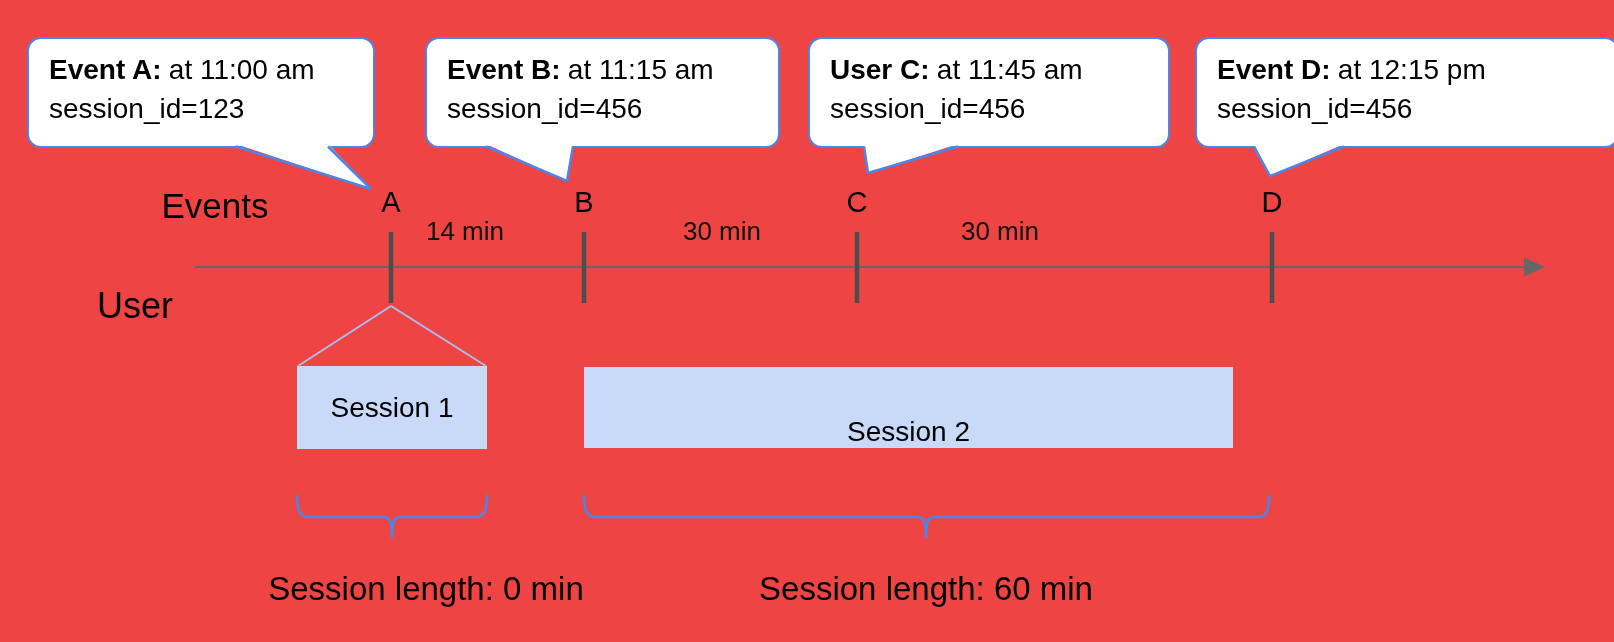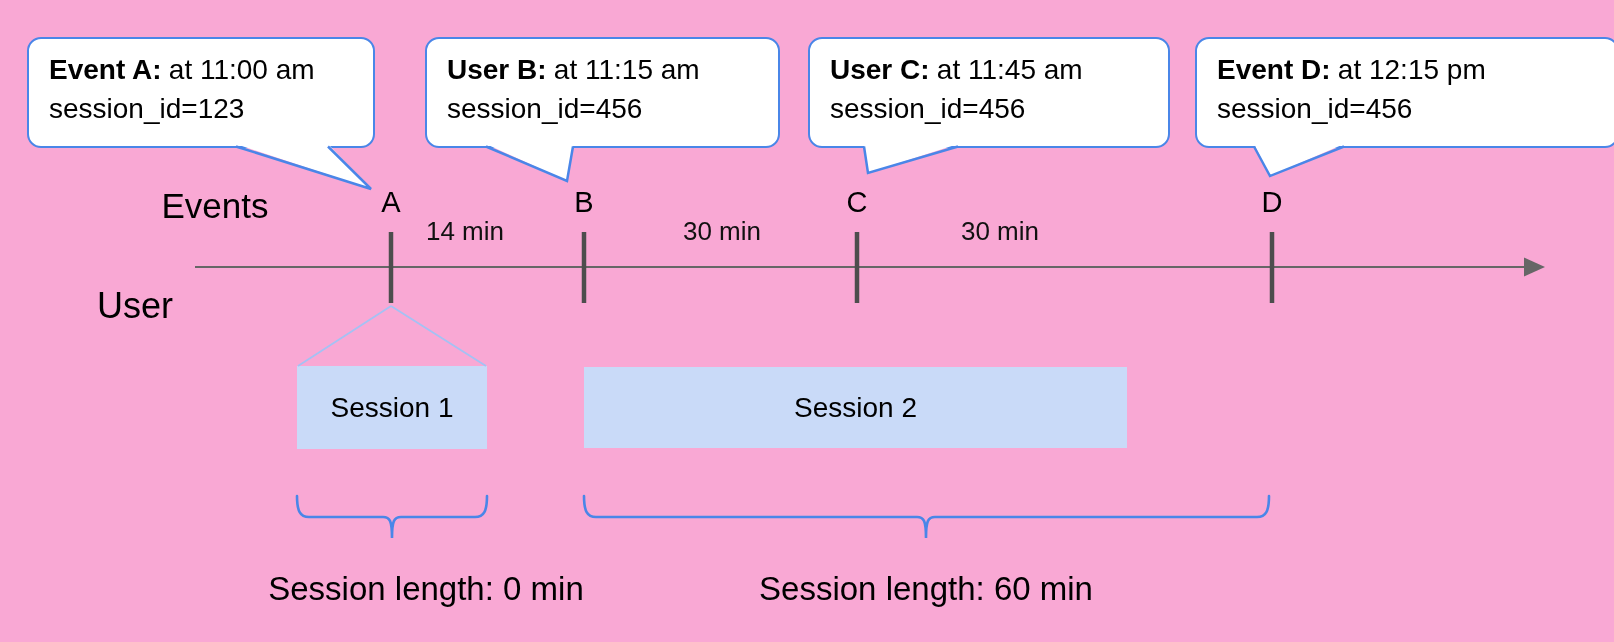--- a/index.html
+++ b/index.html
@@ -7,7 +7,7 @@
     position: relative;
     width: 1614px;
     height: 642px;
-    background: #f9a8d4;
+    background: #ef4444;
     font-family: "Liberation Sans", sans-serif;
     color: #000000;
     overflow: hidden;

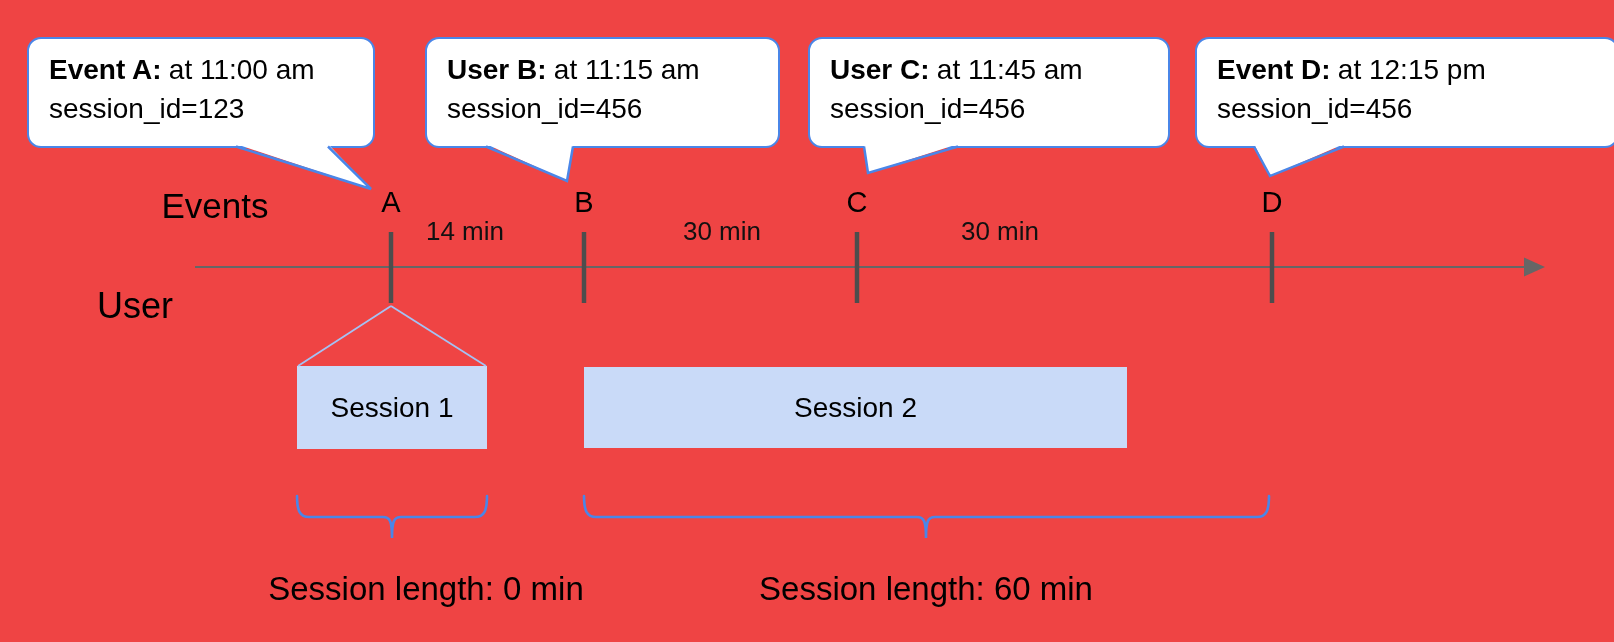--- a/index.html
+++ b/index.html
@@ -78,7 +78,7 @@
   </div>
 
   <div class="bubble" style="left:425px; width:355px;">
-    <div><span class="b-title">User B:</span><span class="b-detail">at 11:15 am</span></div>
+    <div><span class="b-title">Event B:</span><span class="b-detail">at 11:15 am</span></div>
     <div>session_id=456</div>
   </div>
 

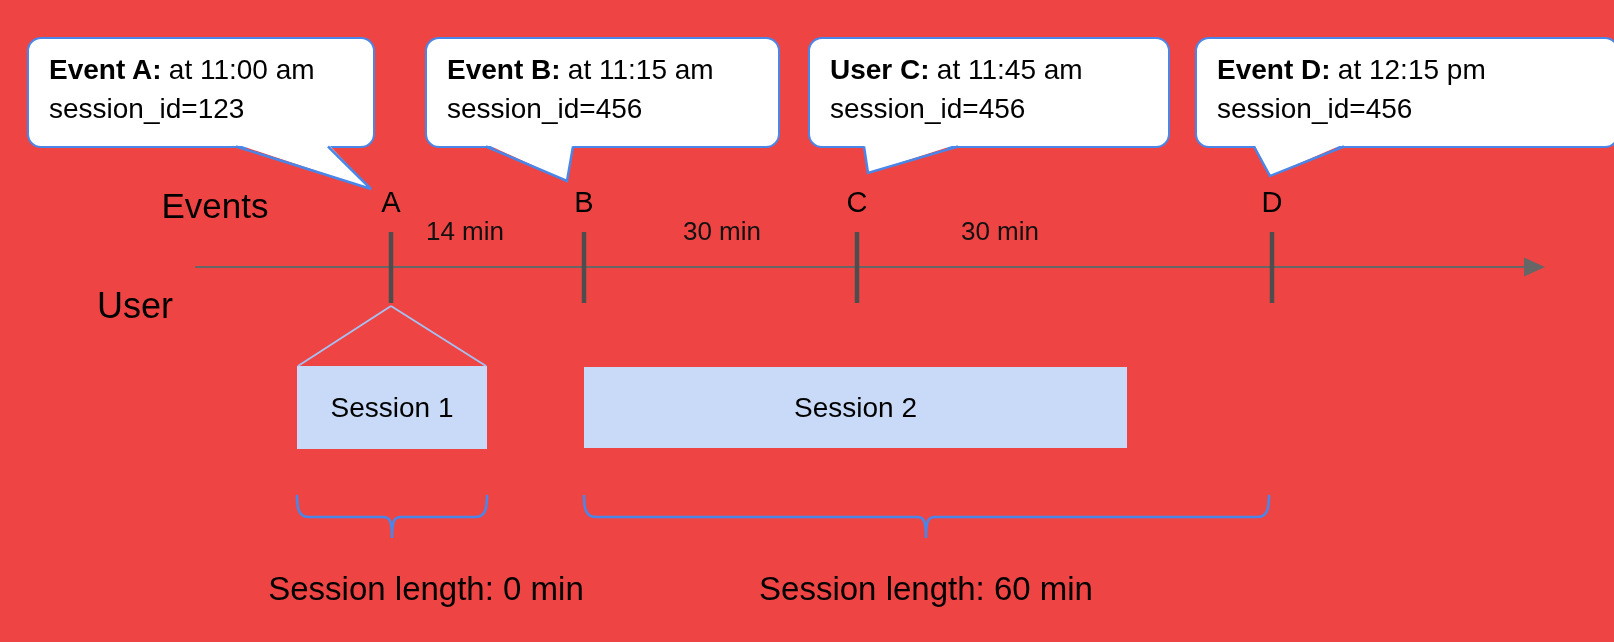--- a/index.html
+++ b/index.html
@@ -60,7 +60,7 @@
     z-index: 1;
   }
   .session-1 { left: 297px; top: 366px; width: 190px; height: 83px; }
-  .session-2 { left: 584px; top: 367px; width: 543px; height: 81px; }
+  .session-2 { left: 584px; top: 367px; width: 649px; height: 81px; align-items: flex-end; }
 
   
   .length-label { position: absolute; top: 570px; width: 420px; text-align: center; font-size: 33px; }

